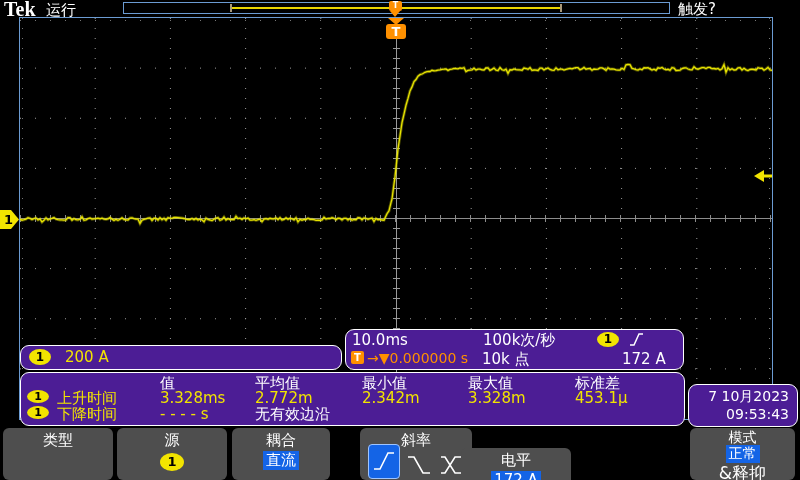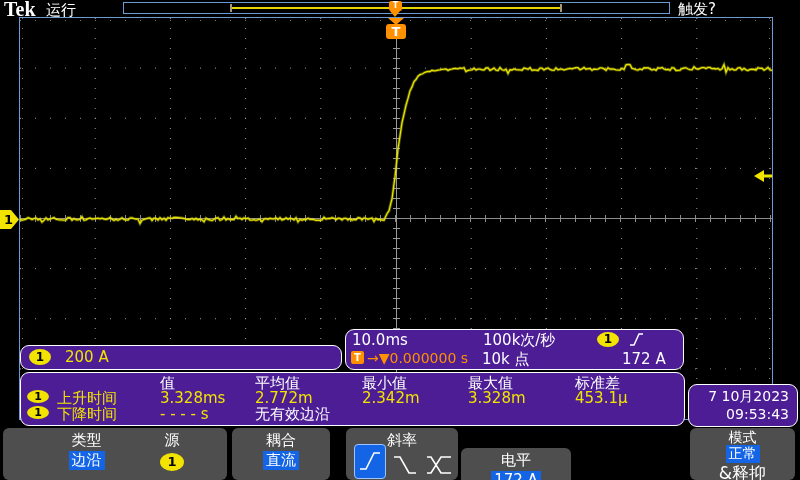--- a/index.html
+++ b/index.html
@@ -155,7 +155,7 @@
   <div class="abs" style="right:8px;top:21px;">09:53:43</div>
 </div>
 
-<div class="btn" style="left:3px;width:110px;padding-left:19px;">
+<div class="btn" style="left:3px;width:110px;">
   <div class="blbl">类型</div>
   <div class="bval"><span class="chip">边沿</span></div>
 </div>

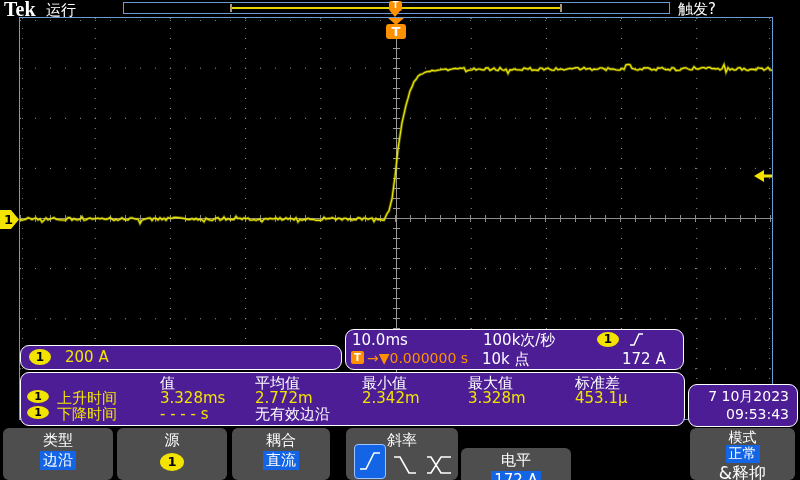--- a/index.html
+++ b/index.html
@@ -167,7 +167,7 @@
   <div class="blbl">耦合</div>
   <div class="bval"><span class="chip">直流</span></div>
 </div>
-<div class="btn" style="left:346px;width:112px;">
+<div class="btn" style="left:360px;width:112px;">
   <div class="blbl">斜率</div>
   <div class="slope-sel">
     <svg width="24" height="24" style="margin:4px auto 0;">

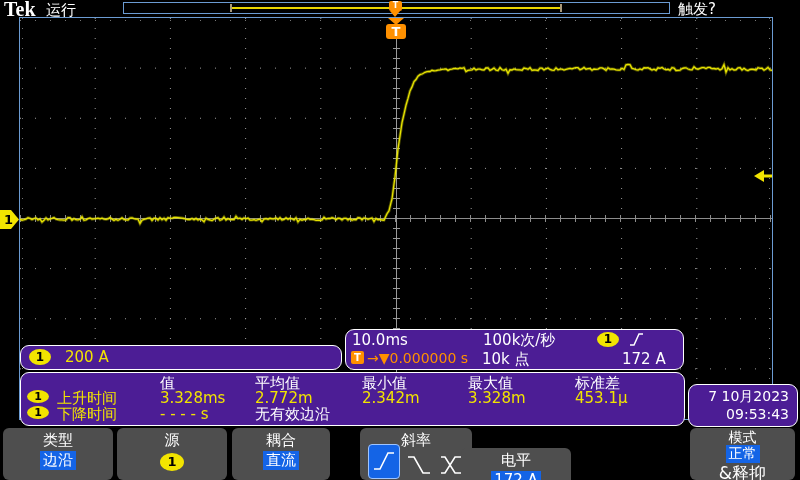--- a/index.html
+++ b/index.html
@@ -157,7 +157,6 @@
 
 <div class="btn" style="left:3px;width:110px;">
   <div class="blbl">类型</div>
-  <div class="bval"><span class="chip">边沿</span></div>
 </div>
 <div class="btn" style="left:117px;width:110px;">
   <div class="blbl">源</div>

